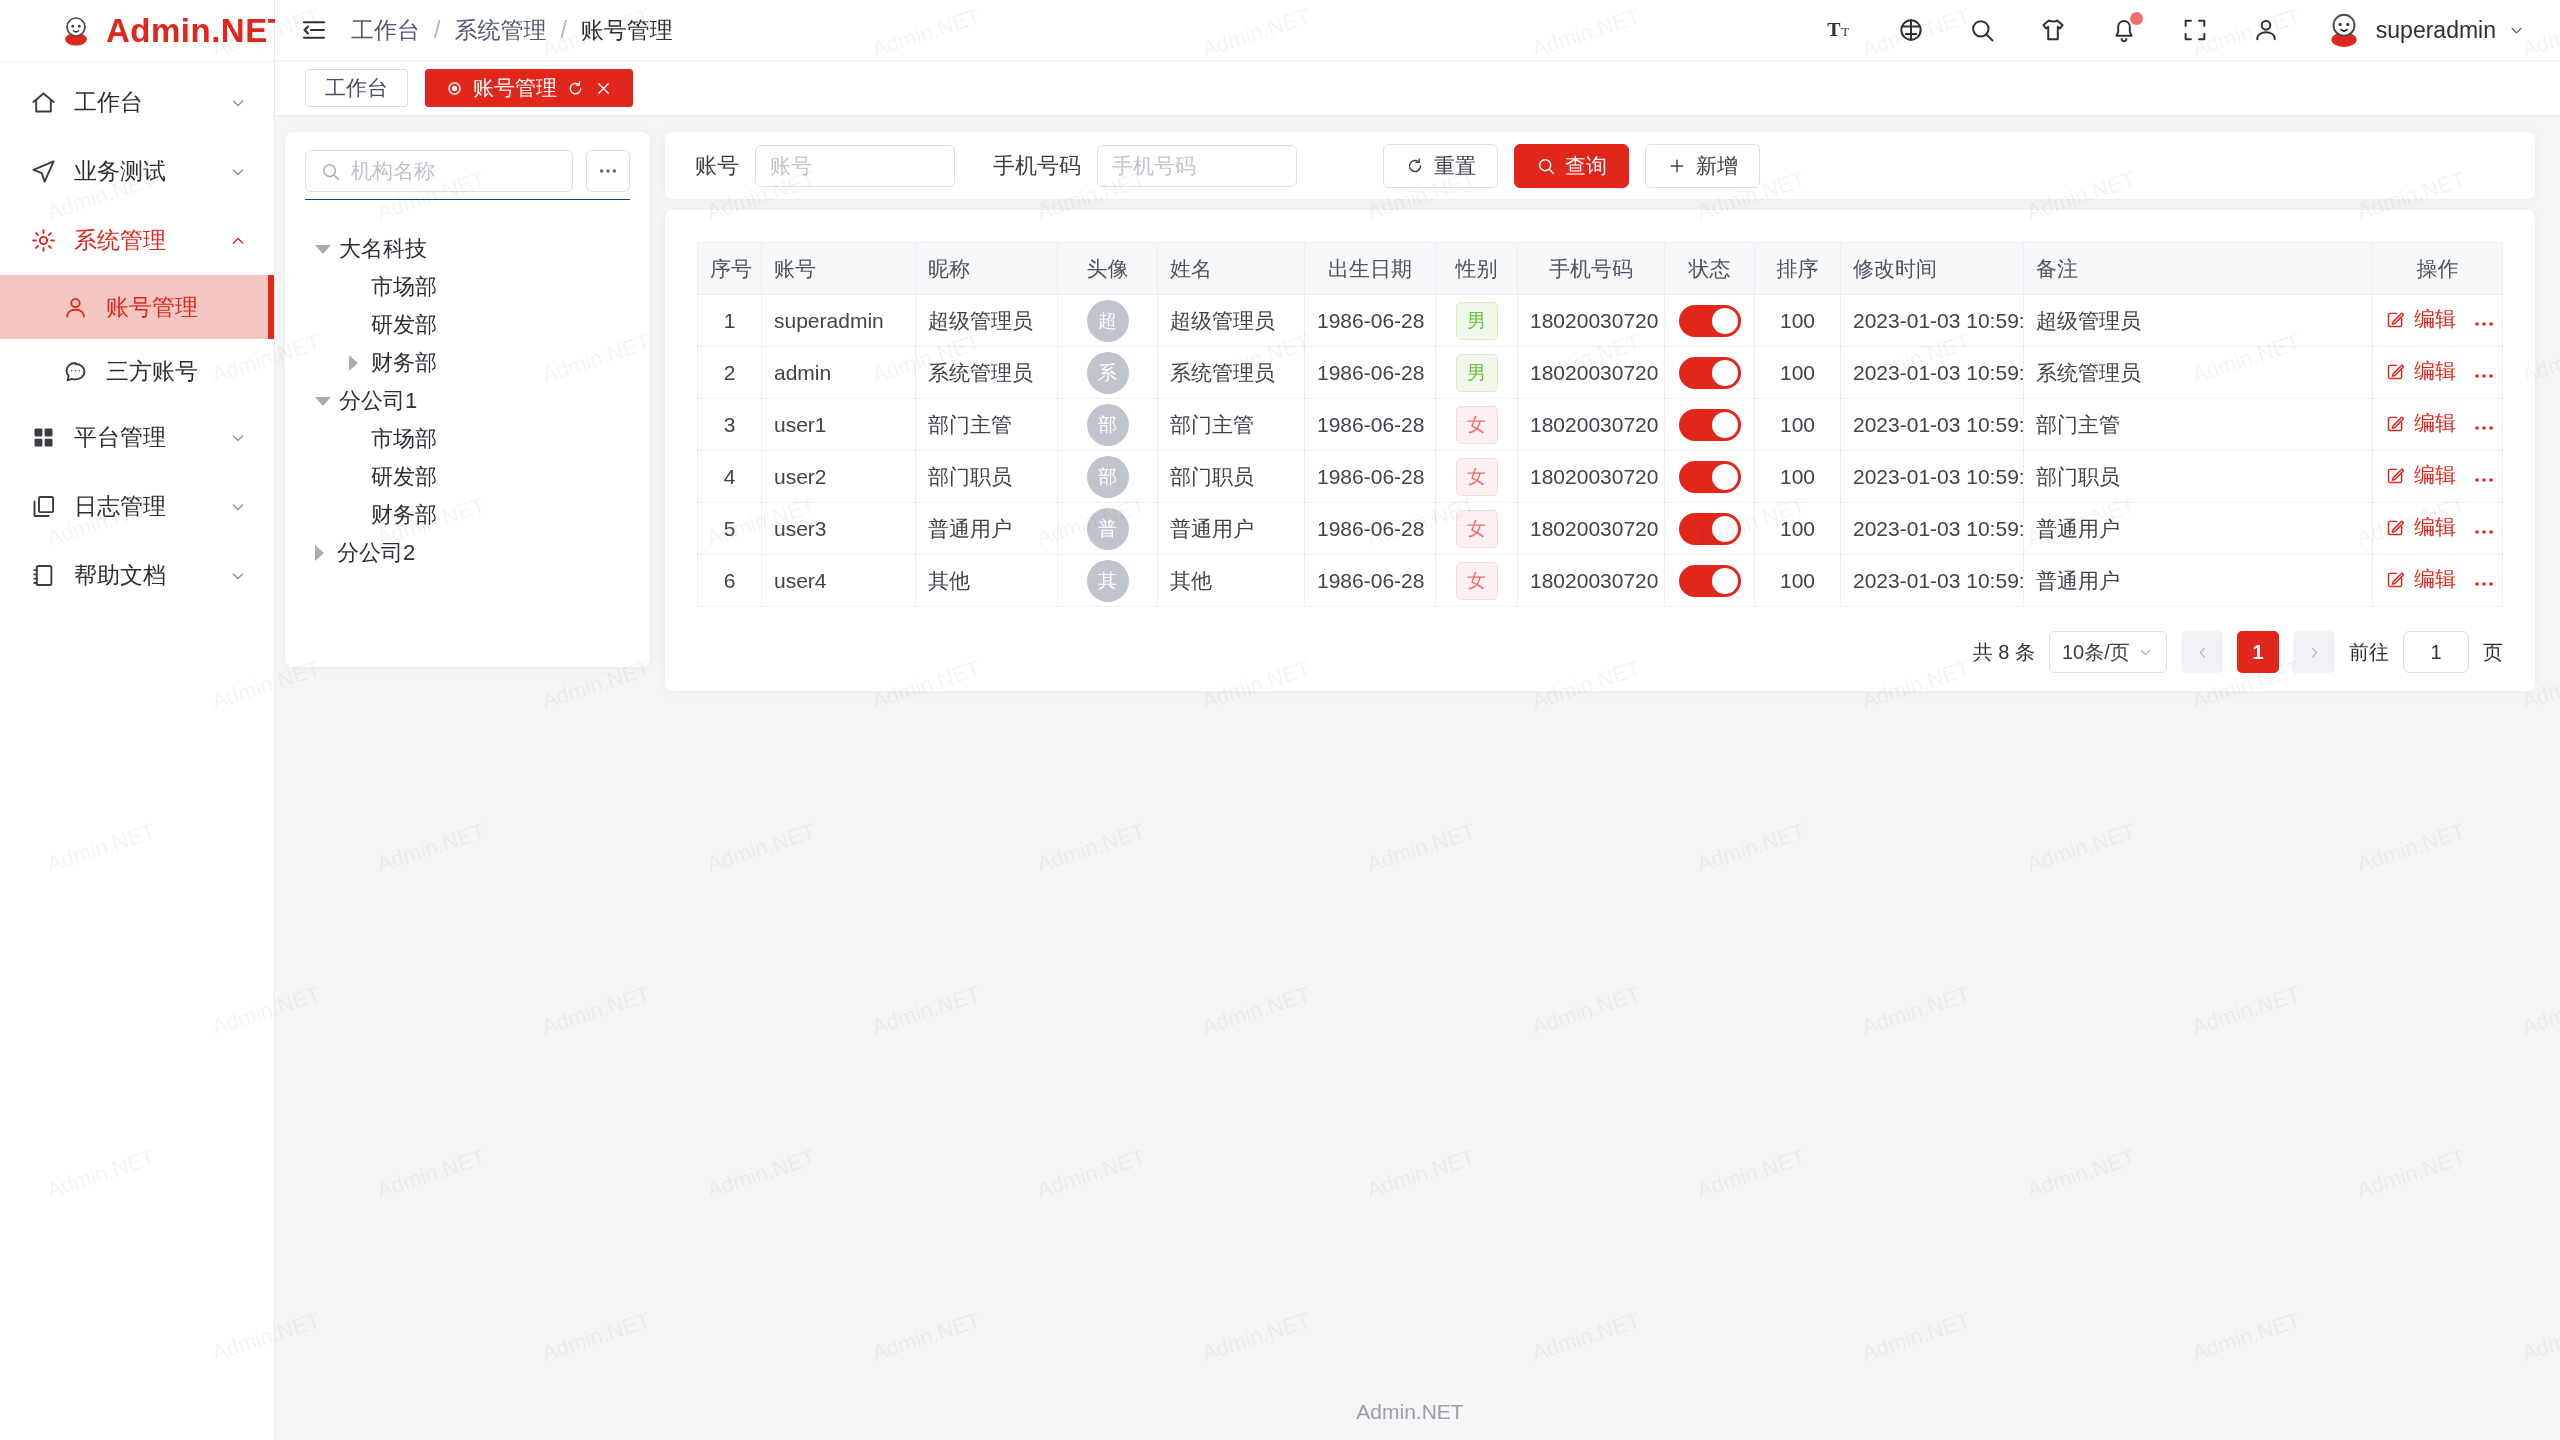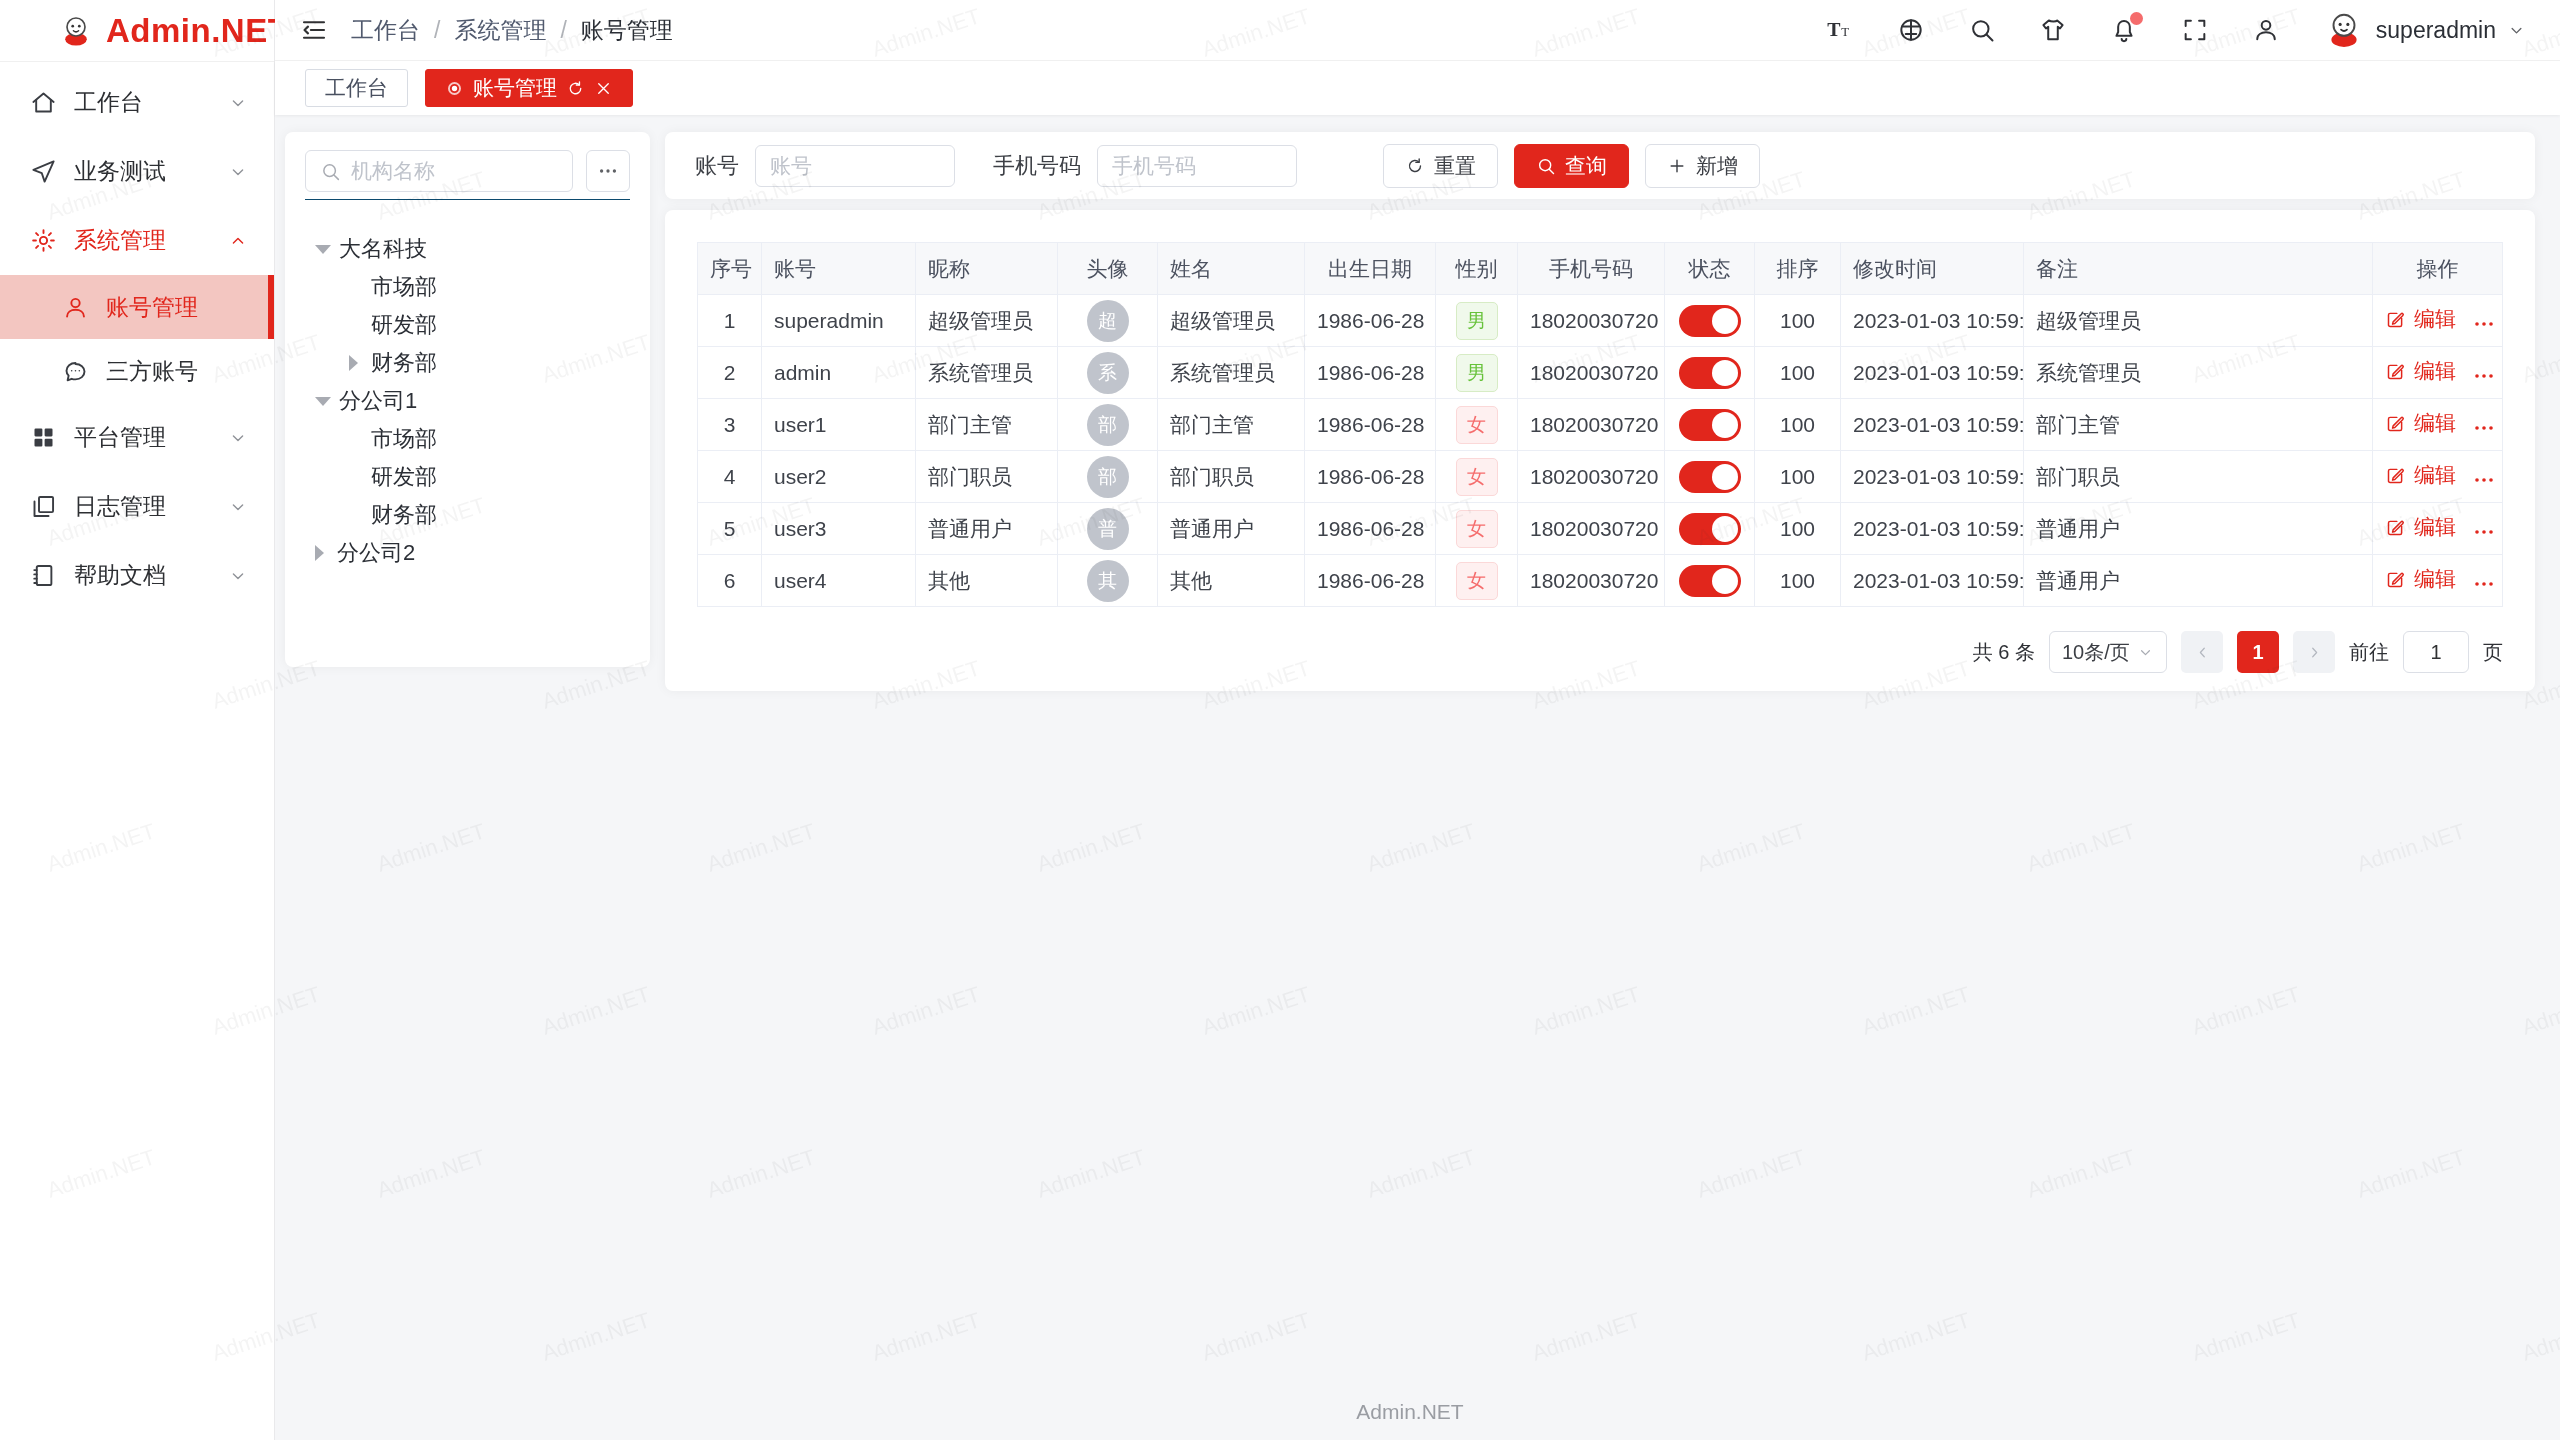--- a/index.html
+++ b/index.html
@@ -661,7 +661,7 @@
             </table>
 
             <div class="pagination">
-              <span>共 6 条</span>
+              <span>共 8 条</span>
               <div class="pg-select">
                 <span>10条/页</span>
                 <span class="i">

